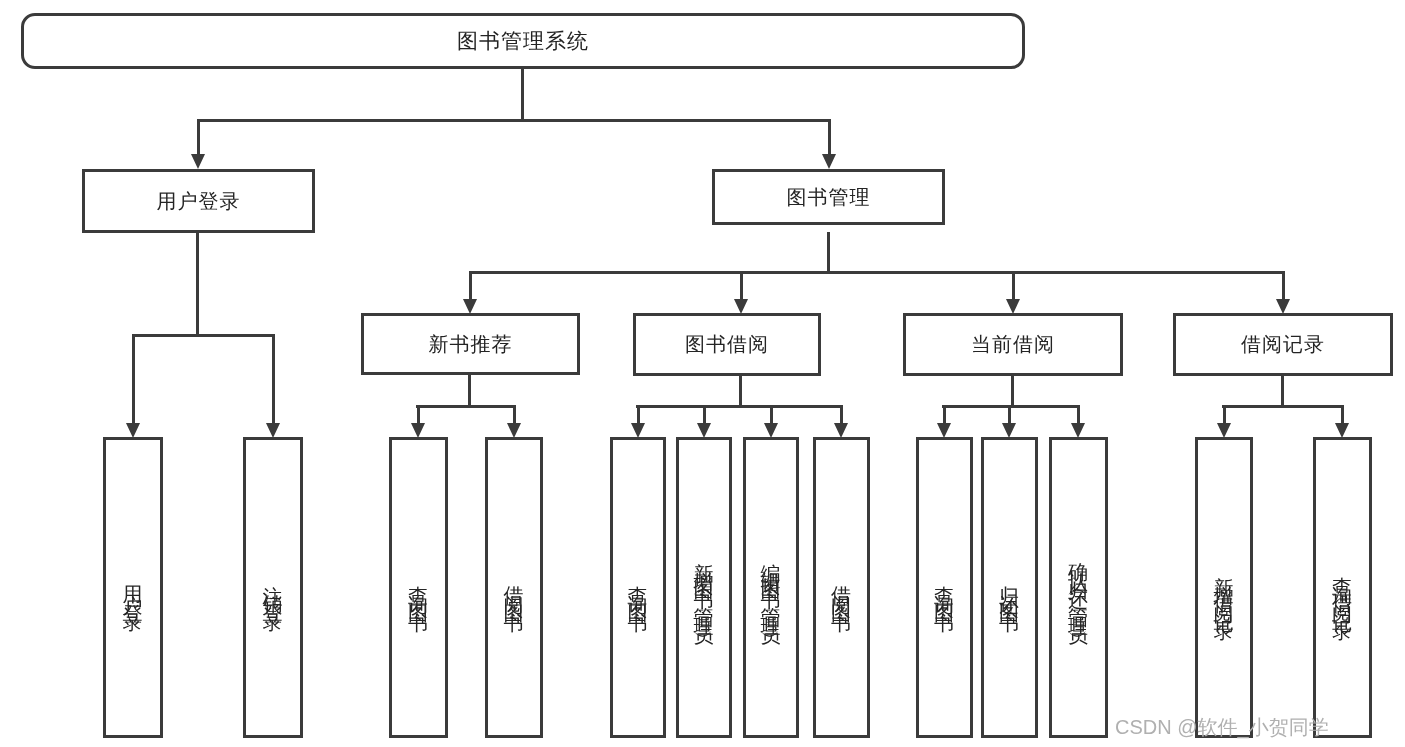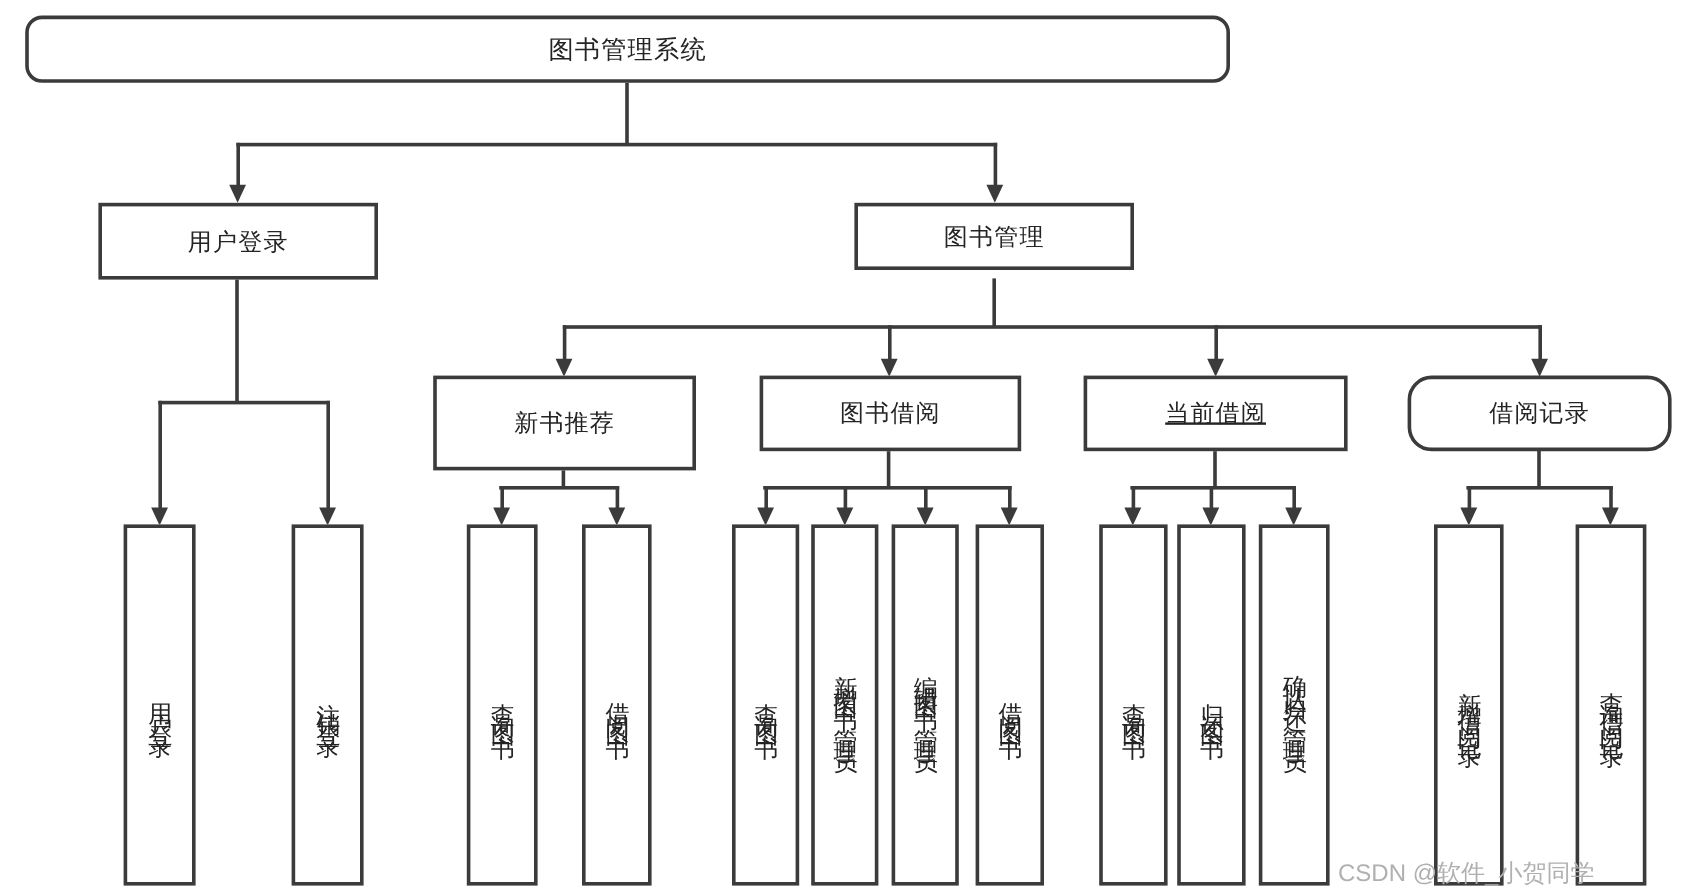--- a/index.html
+++ b/index.html
@@ -57,7 +57,7 @@
   <div class="hbox" style="left:82px;top:169px;width:233px;height:64px;">用户登录</div>
   <div class="hbox" style="left:712px;top:169px;width:233px;height:56px;">图书管理</div>
 
-  <div class="hbox" style="left:361px;top:313px;width:219px;height:79px;">新书推荐</div>
+  <div class="hbox" style="left:361px;top:313px;width:219px;height:62px;">新书推荐</div>
   <div class="hbox" style="left:633px;top:313px;width:218px;height:63px;">图书借阅</div>
   <div class="hbox" style="left:903px;top:313px;width:220px;height:63px;text-decoration:underline;">当前借阅</div>
   <div class="hbox" style="left:1173px;top:313px;width:220px;height:63px;border-radius:20px;">借阅记录</div>

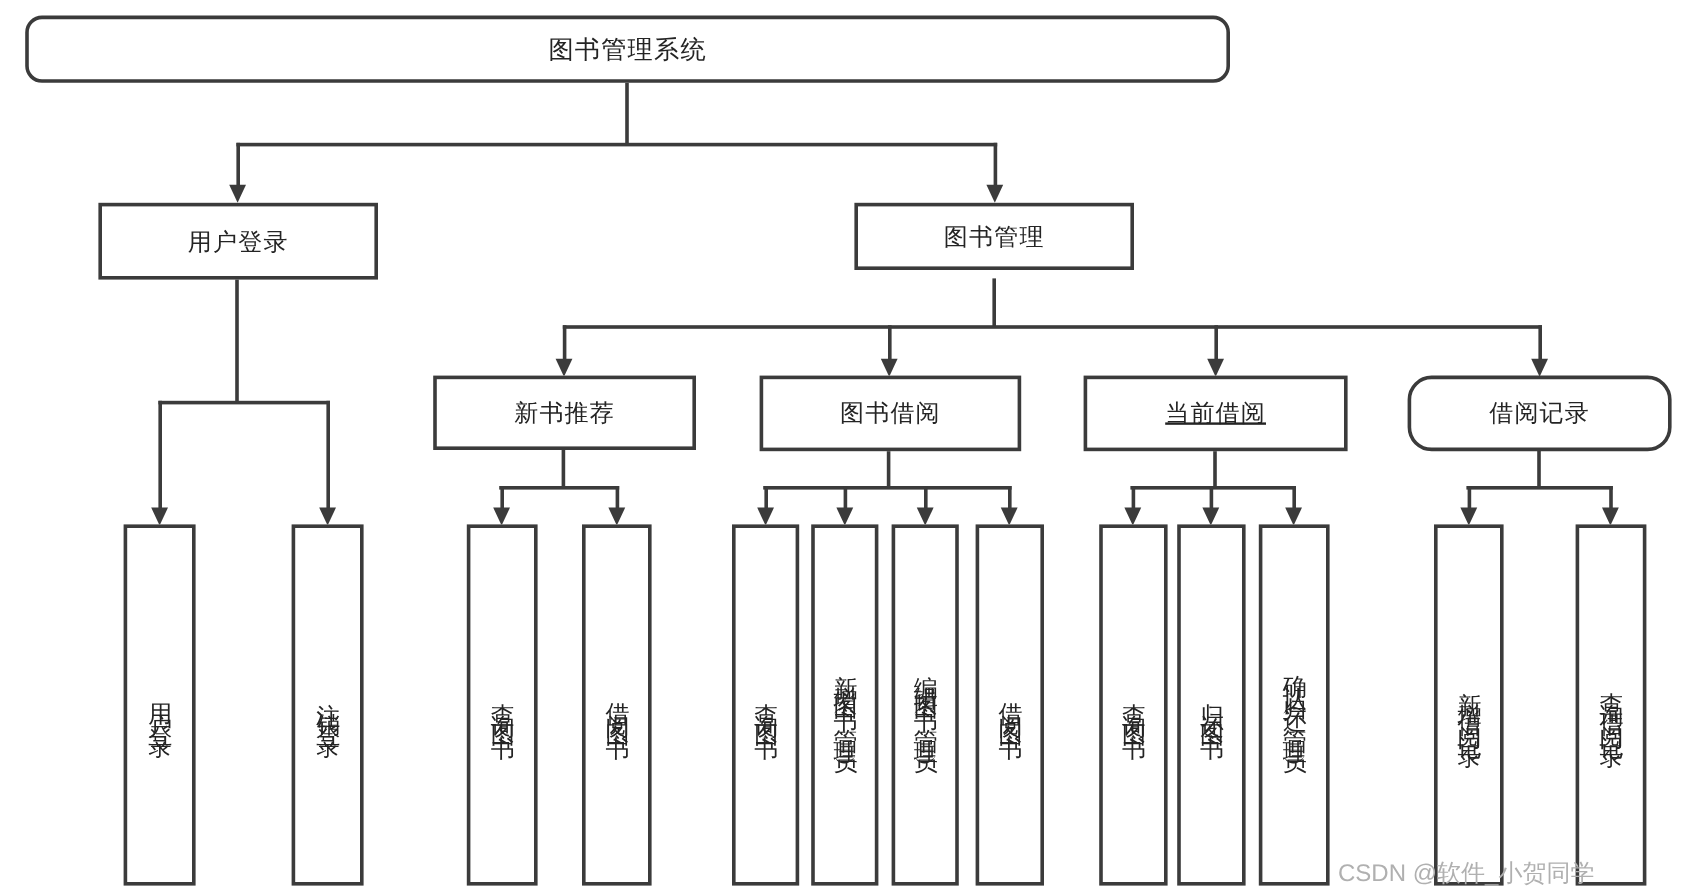--- a/index.html
+++ b/index.html
@@ -58,7 +58,7 @@
   <div class="hbox" style="left:712px;top:169px;width:233px;height:56px;">图书管理</div>
 
   <div class="hbox" style="left:361px;top:313px;width:219px;height:62px;">新书推荐</div>
-  <div class="hbox" style="left:633px;top:313px;width:218px;height:63px;">图书借阅</div>
+  <div class="hbox" style="left:633px;top:313px;width:188px;height:63px;">图书借阅</div>
   <div class="hbox" style="left:903px;top:313px;width:220px;height:63px;text-decoration:underline;">当前借阅</div>
   <div class="hbox" style="left:1173px;top:313px;width:220px;height:63px;border-radius:20px;">借阅记录</div>
 

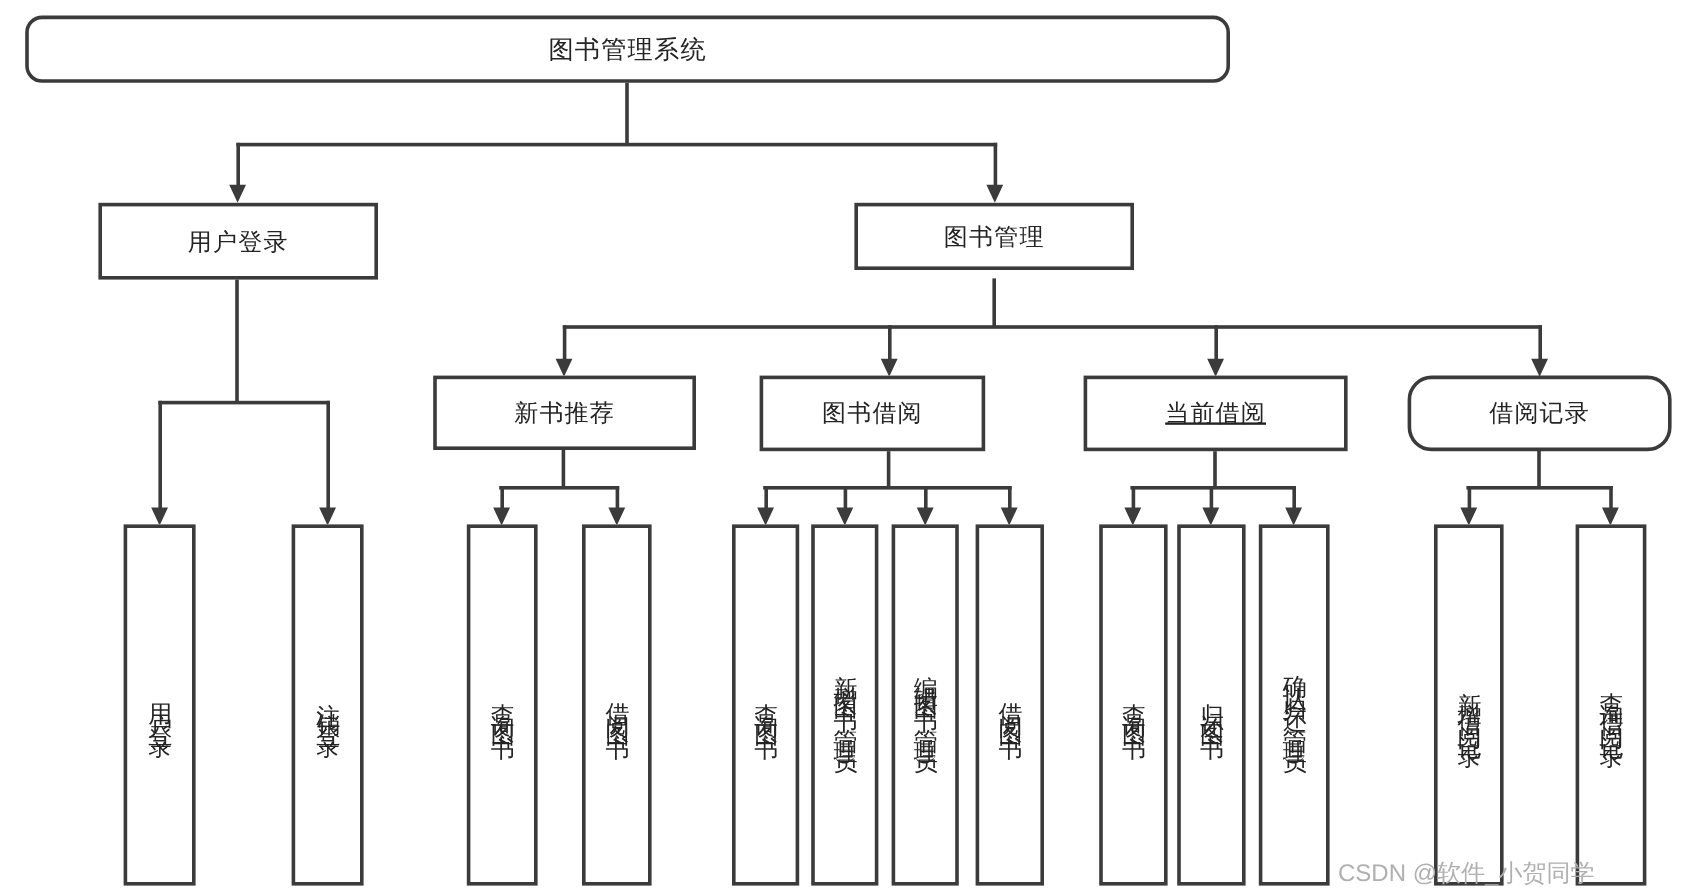--- a/index.html
+++ b/index.html
@@ -59,7 +59,7 @@
 
   <div class="hbox" style="left:361px;top:313px;width:219px;height:62px;">新书推荐</div>
   <div class="hbox" style="left:633px;top:313px;width:188px;height:63px;">图书借阅</div>
-  <div class="hbox" style="left:903px;top:313px;width:220px;height:63px;text-decoration:underline;">当前借阅</div>
+  <div class="hbox" style="left:903px;top:313px;width:220px;height:63px;">当前借阅</div>
   <div class="hbox" style="left:1173px;top:313px;width:220px;height:63px;border-radius:20px;">借阅记录</div>
 
   <div class="vbox" style="left:103px;top:437px;width:60px;height:301px;">用户登录</div>

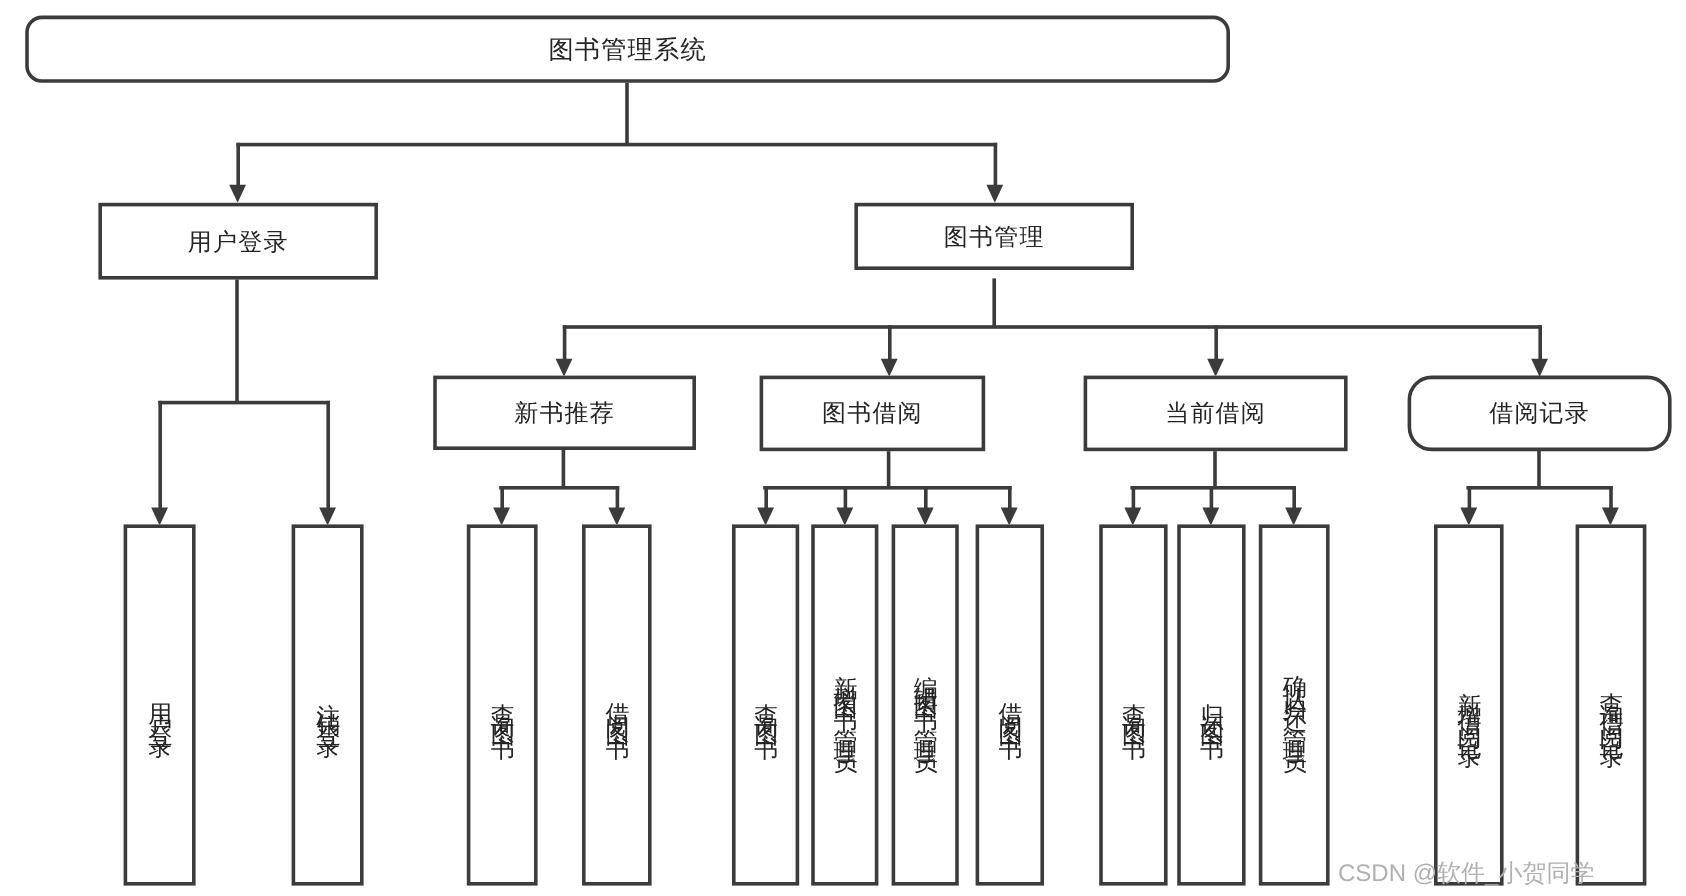--- a/index.html
+++ b/index.html
@@ -60,7 +60,7 @@
   <div class="hbox" style="left:361px;top:313px;width:219px;height:62px;">新书推荐</div>
   <div class="hbox" style="left:633px;top:313px;width:188px;height:63px;">图书借阅</div>
   <div class="hbox" style="left:903px;top:313px;width:220px;height:63px;">当前借阅</div>
-  <div class="hbox" style="left:1173px;top:313px;width:220px;height:63px;border-radius:20px;">借阅记录</div>
+  <div class="hbox" style="left:1173px;top:313px;width:220px;height:63px;">借阅记录</div>
 
   <div class="vbox" style="left:103px;top:437px;width:60px;height:301px;">用户登录</div>
   <div class="vbox" style="left:243px;top:437px;width:60px;height:301px;">注销登录</div>

